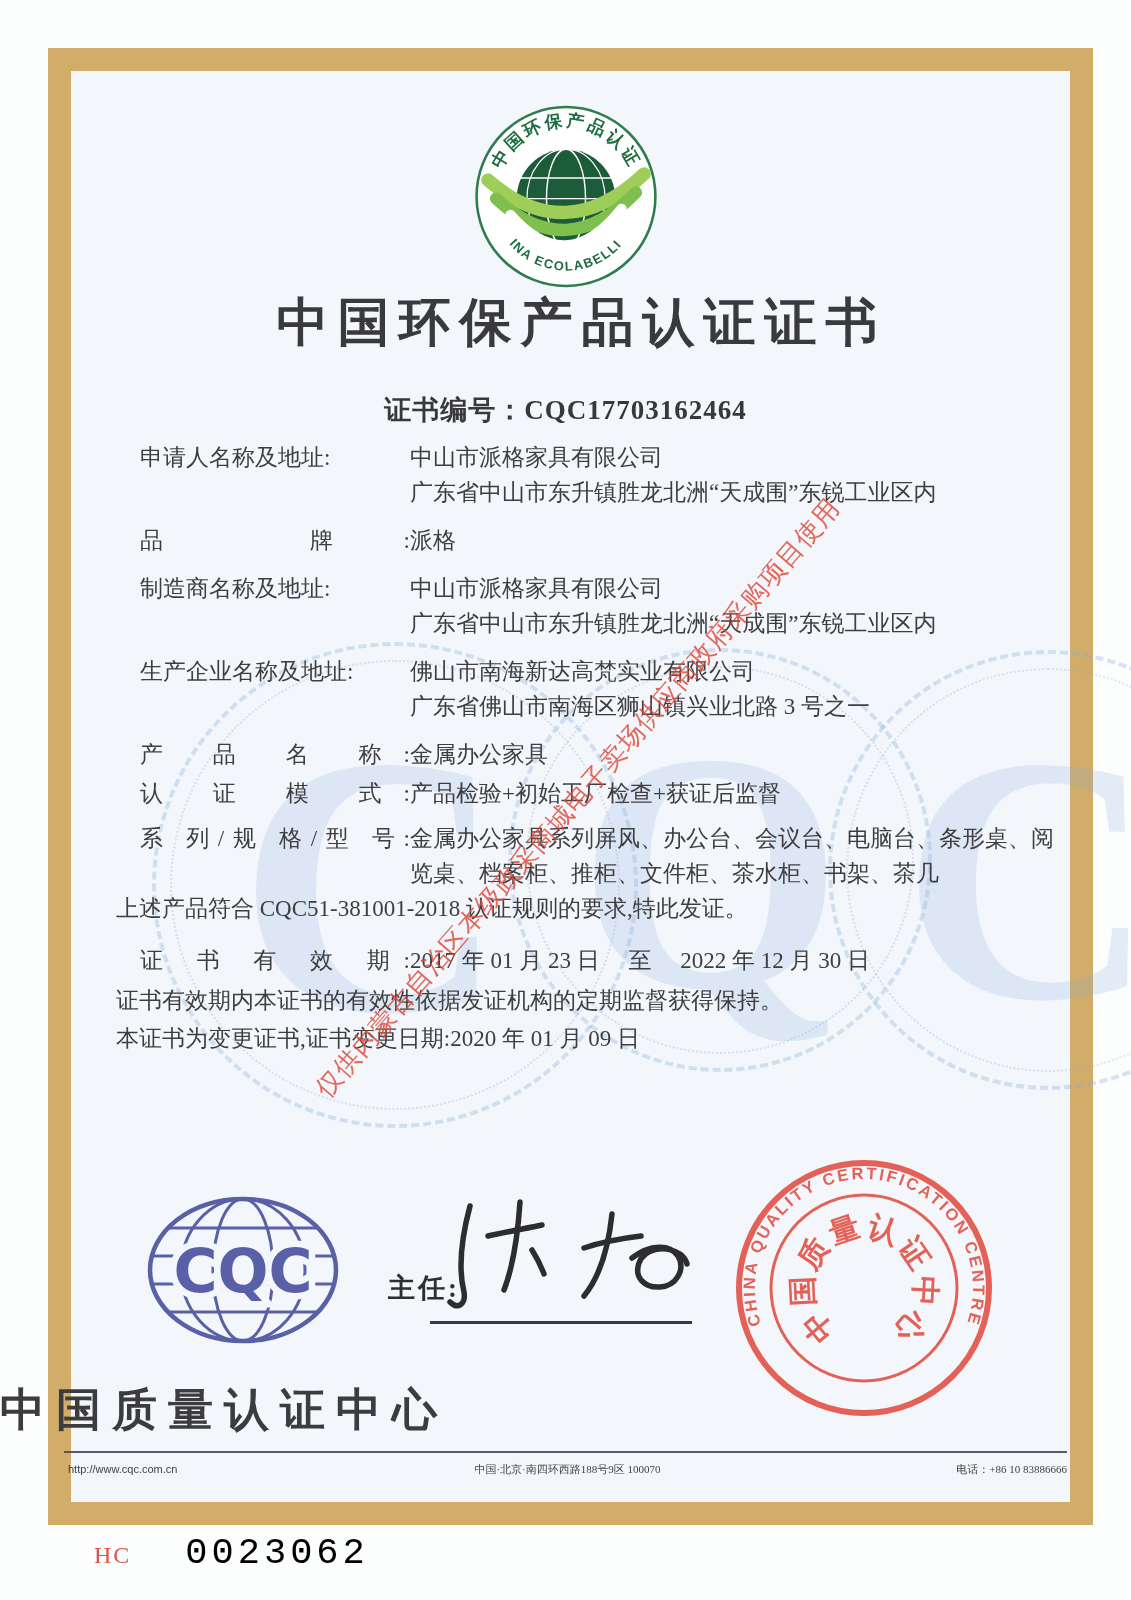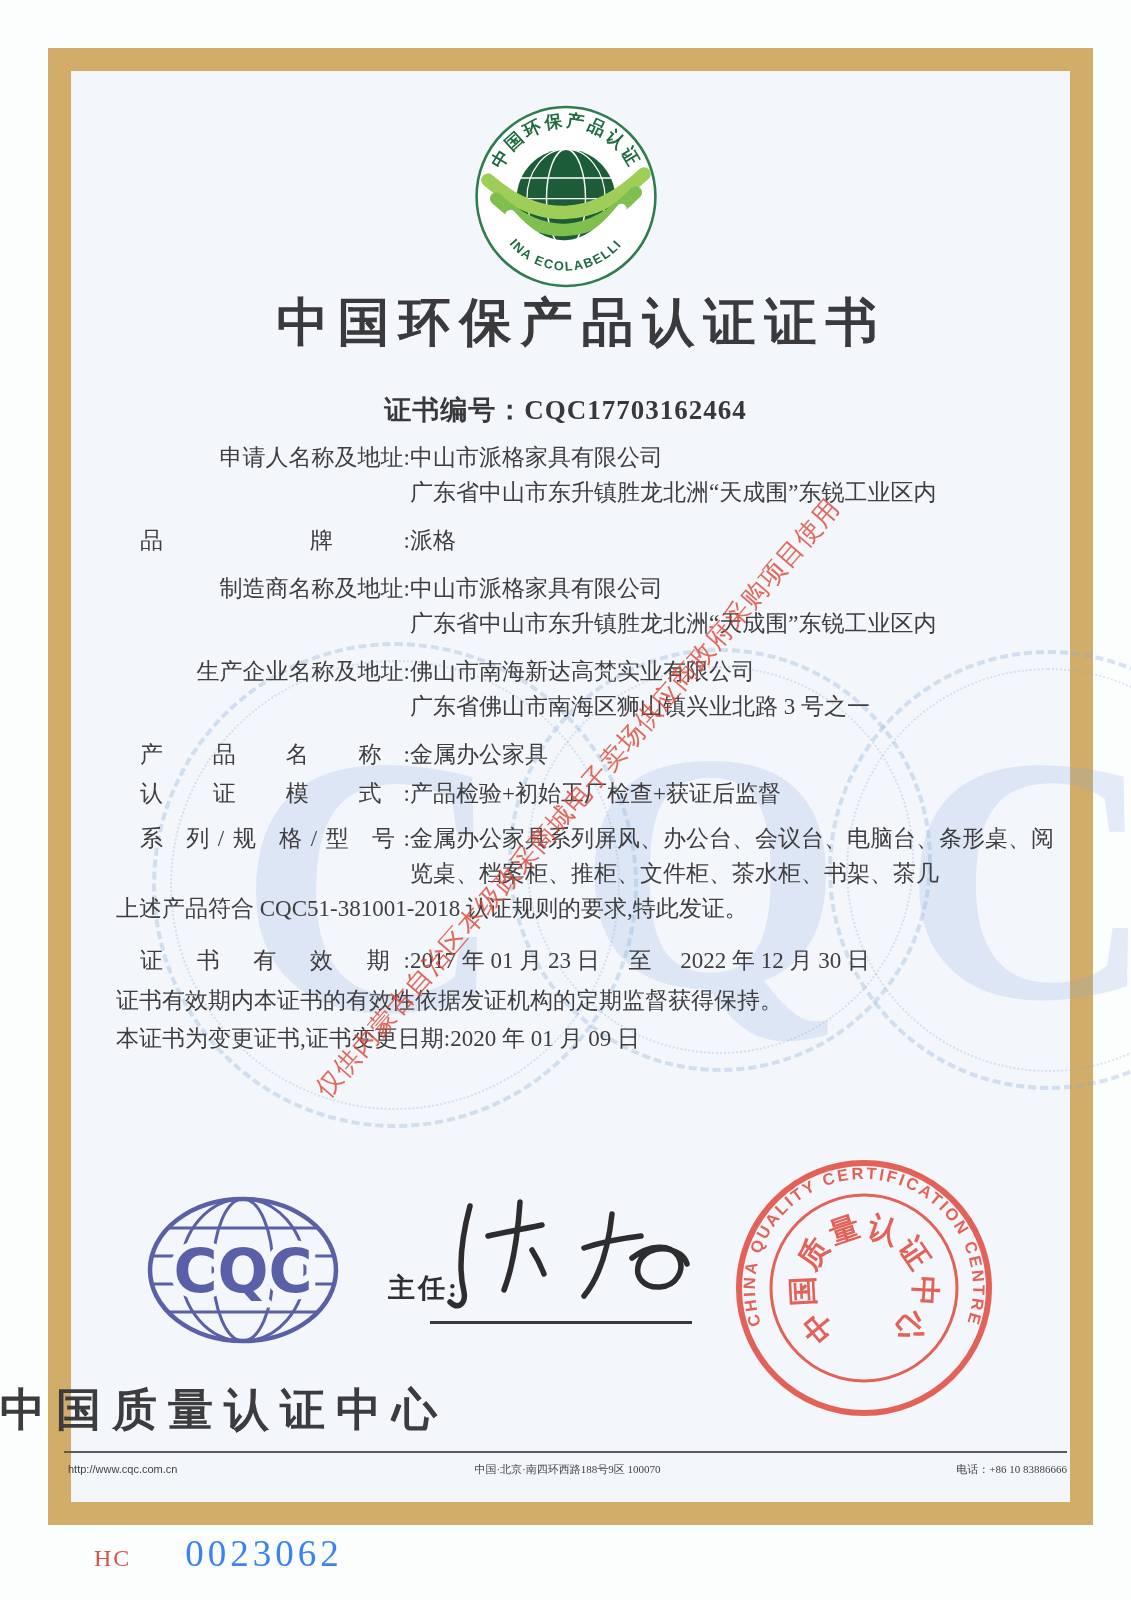--- a/index.html
+++ b/index.html
@@ -29,7 +29,7 @@
   
   .rows { position:absolute; left:71px; right:75px; top:440px; z-index:2; color:#3e3e40; }
   .frow { display:flex; padding-left:69px; font-size:23px; line-height:35px; }
-  .flabel { width:270px; flex:0 0 270px;text-align:right; }
+  .flabel { width:270px; flex:0 0 270px; }
   .flabel.spread { text-align:justify; text-align-last:justify; }
   .fvalue { flex:1; white-space:pre-line; }
   .para { padding-left:45px; font-size:23px; line-height:35px; white-space:pre-line; }

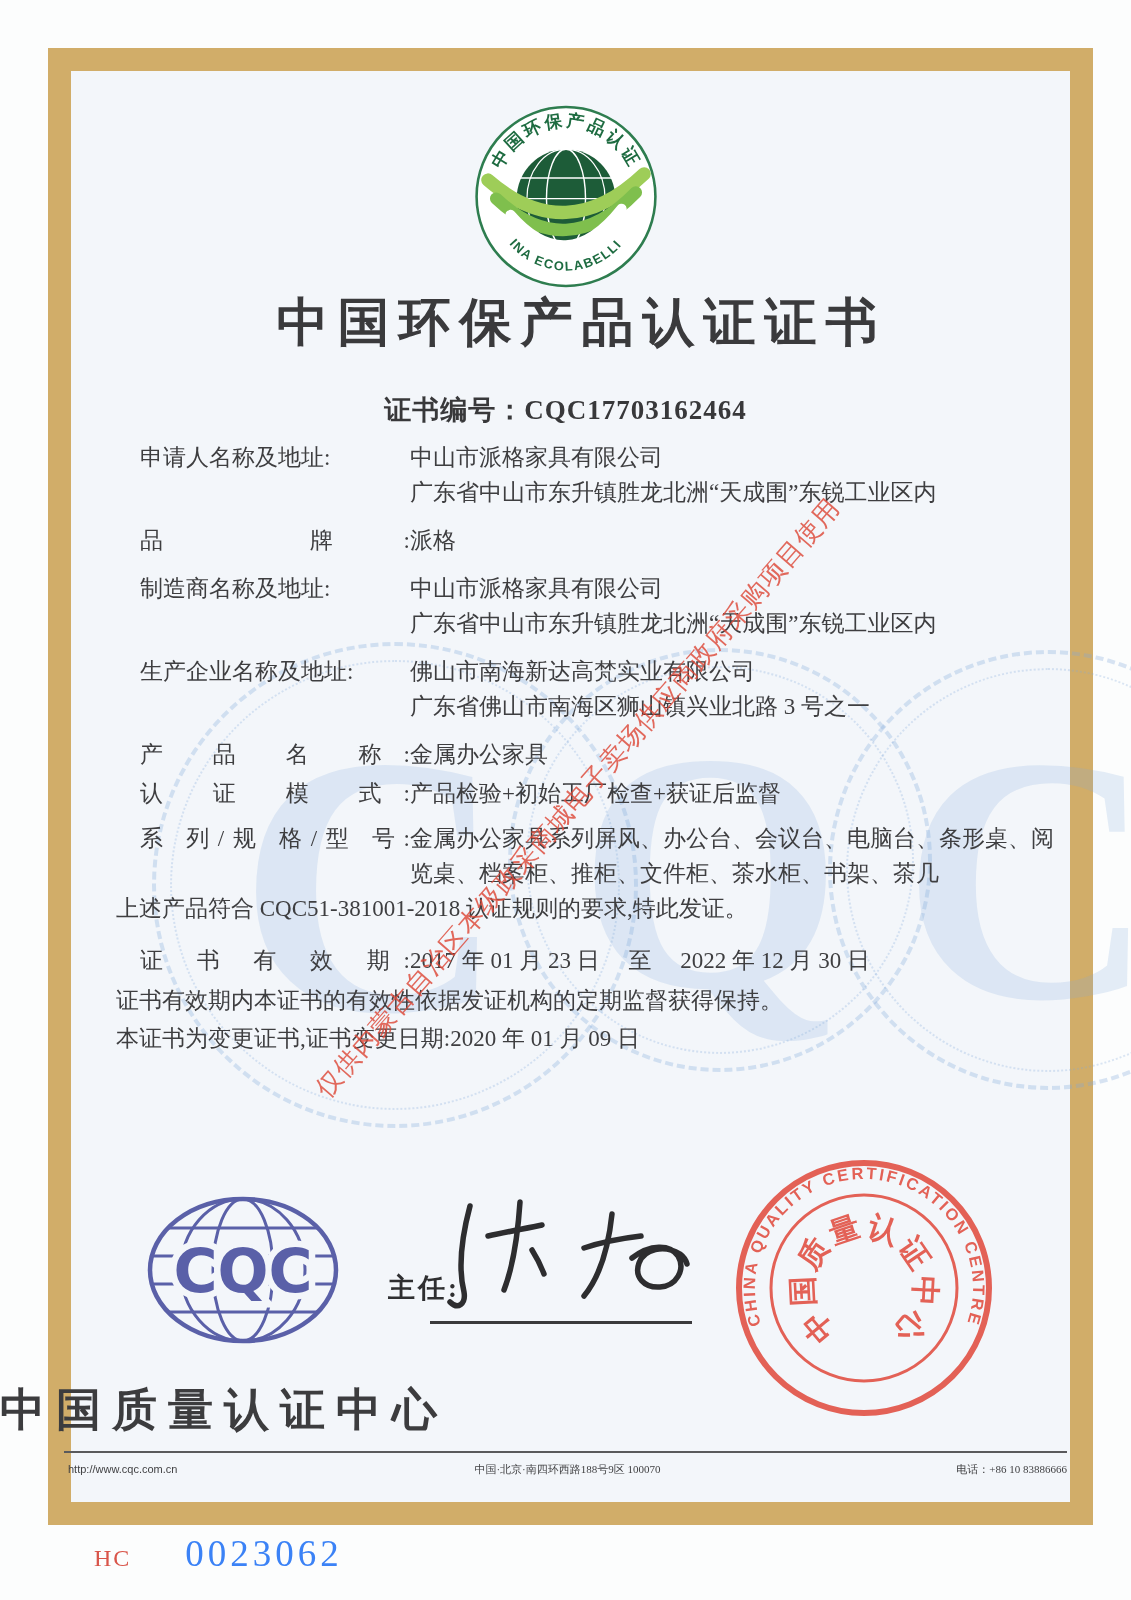--- a/index.html
+++ b/index.html
@@ -60,8 +60,8 @@
   
   .serial { position:absolute; left:94px; top:1532px; z-index:3; display:flex; align-items:baseline;gap:32px; }
   .serial-hc { font-family:"Liberation Serif",serif; font-size:24px; color:#d9554a; letter-spacing:2px; }
-  .serial-num { font-family:Liberation Serif, serif; font-size:37px;
-    color:#3b82f6; letter-spacing:4px; margin-left:22px;text-align:center; }
+  .serial-num { font-family:Liberation Mono, monospace; font-size:37px;
+    color:#000000; letter-spacing:4px; margin-left:22px;text-align:center; }
 
   svg text { user-select:none; }
 </style>

